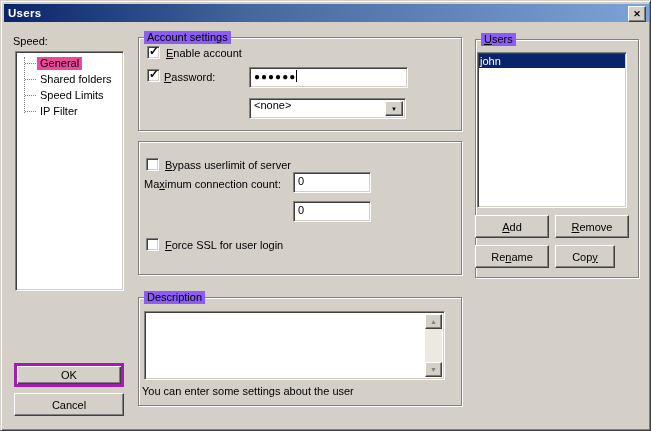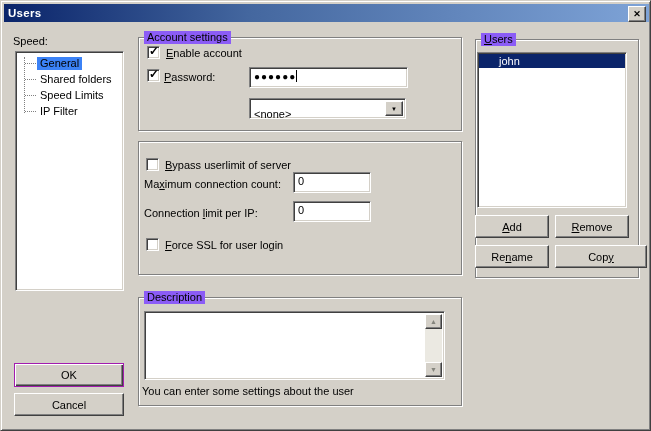--- a/index.html
+++ b/index.html
@@ -81,7 +81,7 @@
   .tree-item { position:relative; height:16px; display:flex; align-items:center; padding-left:21px; }
   .tree-item::before { content:""; position:absolute; left:9px; top:8px; width:11px; border-top:1px dotted #808080; }
   .tree-label { padding:0 3px; height:13px; line-height:13px; }
-  .tree-label.selected { background:#3b82f6; }
+  .tree-label.selected { background:#ec4899; }
 
   
   .listbox { position:absolute; box-sizing:border-box; padding:1px; }

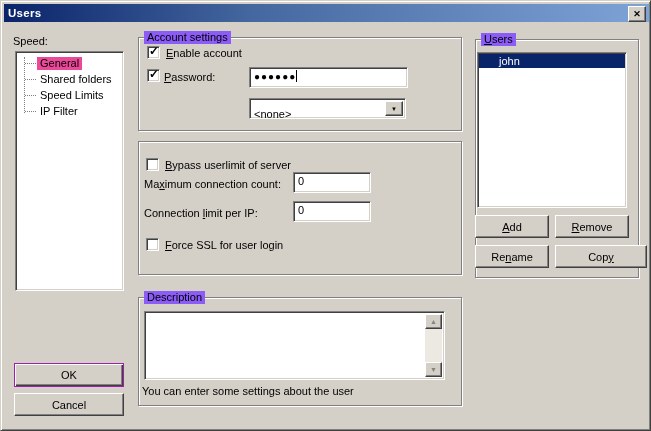--- a/index.html
+++ b/index.html
@@ -85,7 +85,7 @@
 
   
   .listbox { position:absolute; box-sizing:border-box; padding:1px; }
-  .user-item { height:14px; line-height:14px; padding-left:20px; }
+  .user-item { height:14px; line-height:14px; padding-left:1px; }
   .user-item.selected { background:#0a246a; color:#fff; }
 
   

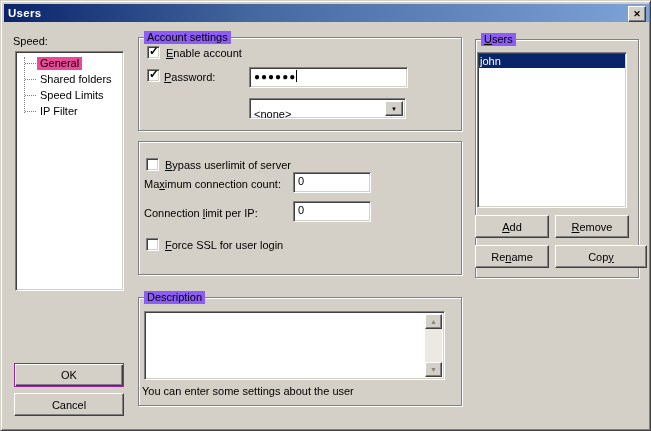--- a/index.html
+++ b/index.html
@@ -66,7 +66,7 @@
 
   
   .combo { position:absolute; box-sizing:border-box; }
-  .combo-value { position:absolute; left:4px; top:9px; }
+  .combo-value { position:absolute; left:4px; top:0; }
   .combo-btn {
     position:absolute; right:2px; top:2px; bottom:2px; width:16px;
     background:#d4d0c8; border:1px solid; border-color:#fff #404040 #404040 #fff;

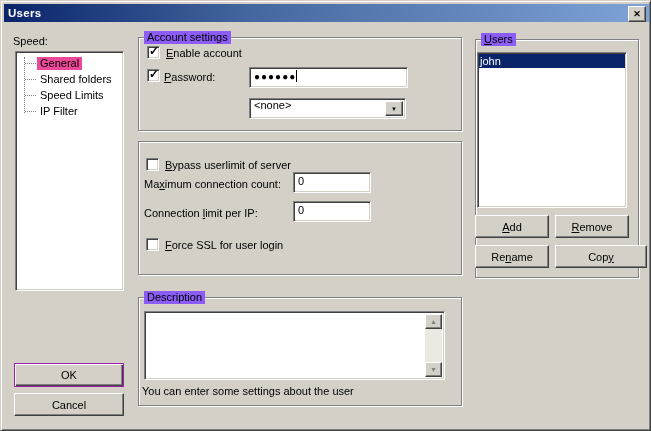--- a/index.html
+++ b/index.html
@@ -166,7 +166,6 @@
     <span>0</span>
   </div>
 
-  <div class="lbl" style="left:143px; top:206px;">Connection <u>l</u>imit per IP:</div>
   <div class="field sunken" style="left:292px; top:200px; width:78px; height:21px;">
     <span>0</span>
   </div>

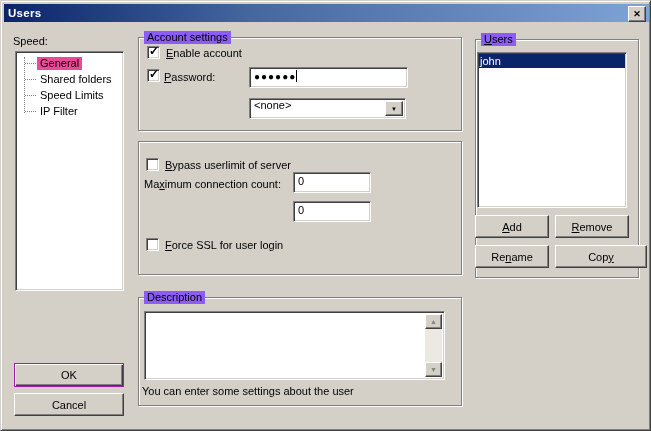--- a/index.html
+++ b/index.html
@@ -196,7 +196,7 @@
   <button class="btn" style="left:474px; top:214px; width:74px; height:23px;"><u>A</u>dd</button>
   <button class="btn" style="left:554px; top:214px; width:74px; height:23px;"><u>R</u>emove</button>
   <button class="btn" style="left:474px; top:244px; width:74px; height:23px;">Re<u>n</u>ame</button>
-  <button class="btn" style="left:554px; top:244px; width:92px; height:23px;">Cop<u>y</u></button>
+  <button class="btn" style="left:554px; top:244px; width:60px; height:23px;">Cop<u>y</u></button>
 
 </div>
 

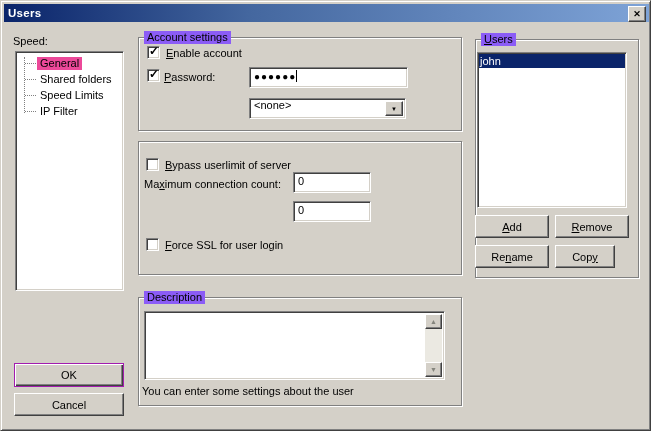--- a/index.html
+++ b/index.html
@@ -40,7 +40,7 @@
     font-family:inherit; font-size:11px; cursor:default;
   }
   .btn-default {
-    border:1px solid #a21caf;
+    border:3px solid #a21caf;
     box-shadow: inset 1px 1px 0 #fff, inset -1px -1px 0 #404040, inset -2px -2px 0 #808080;
   }
   .groupbox {

